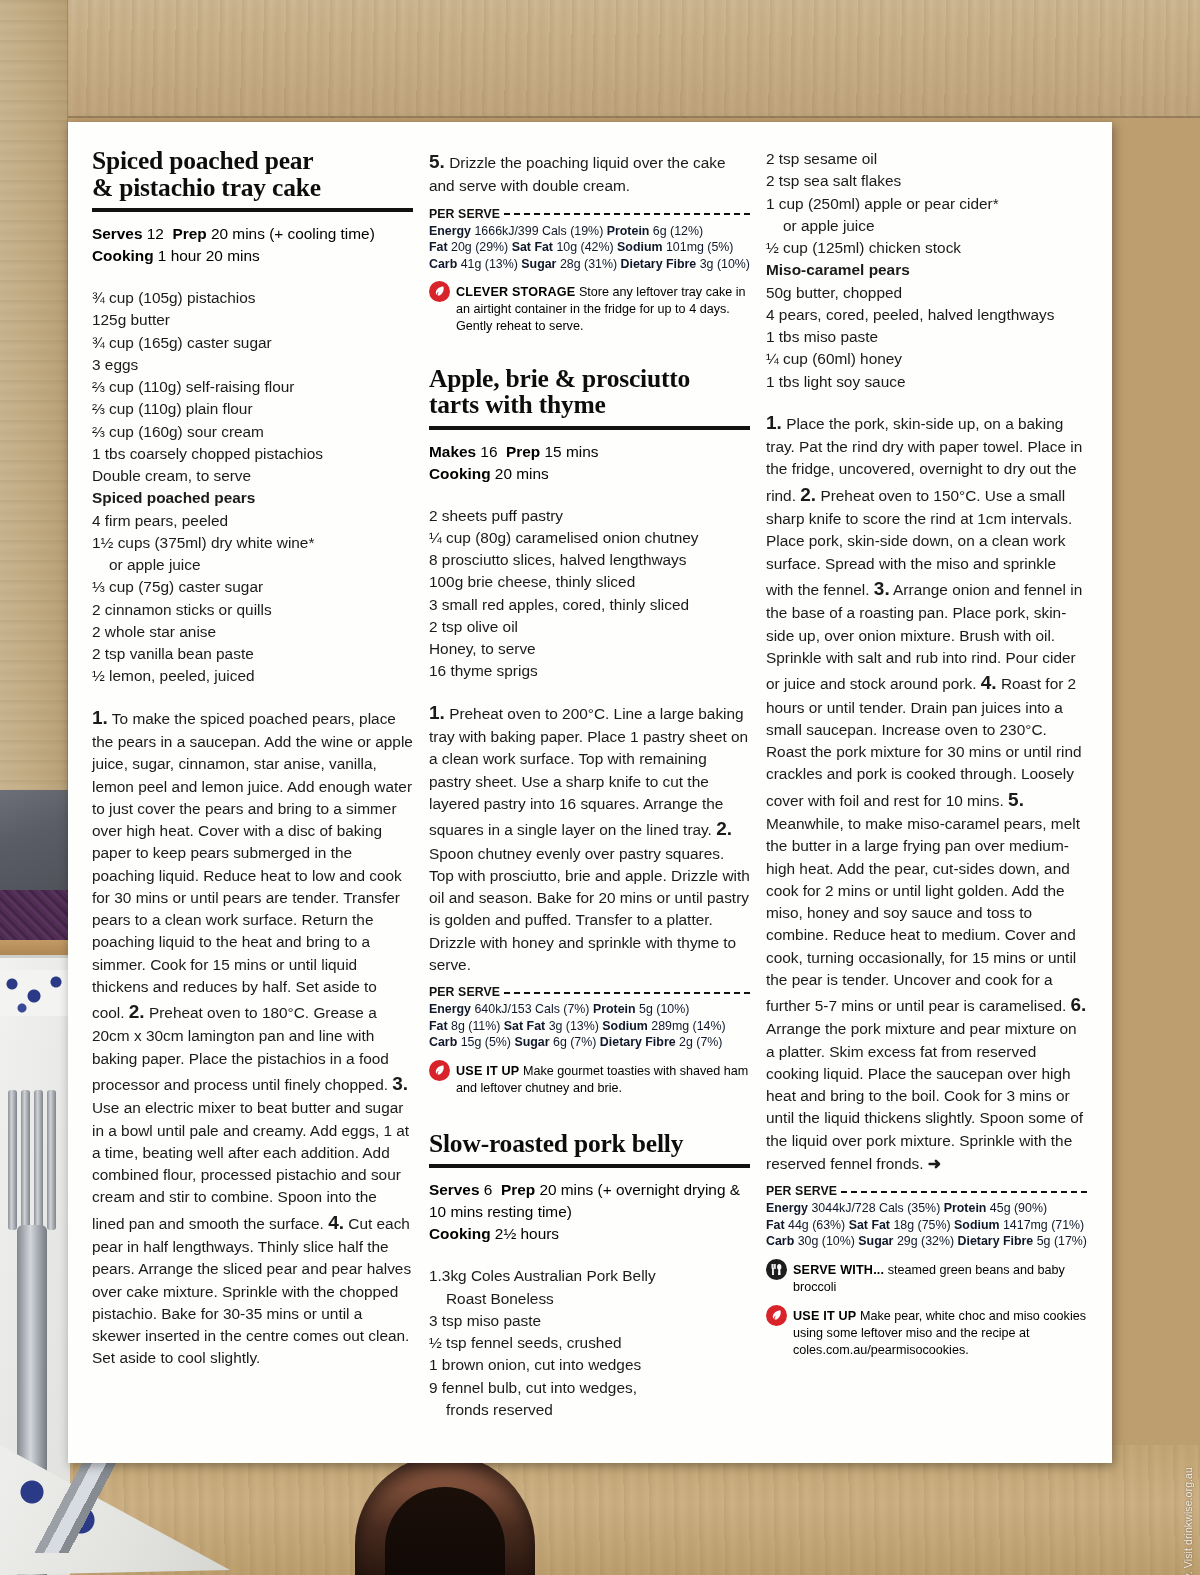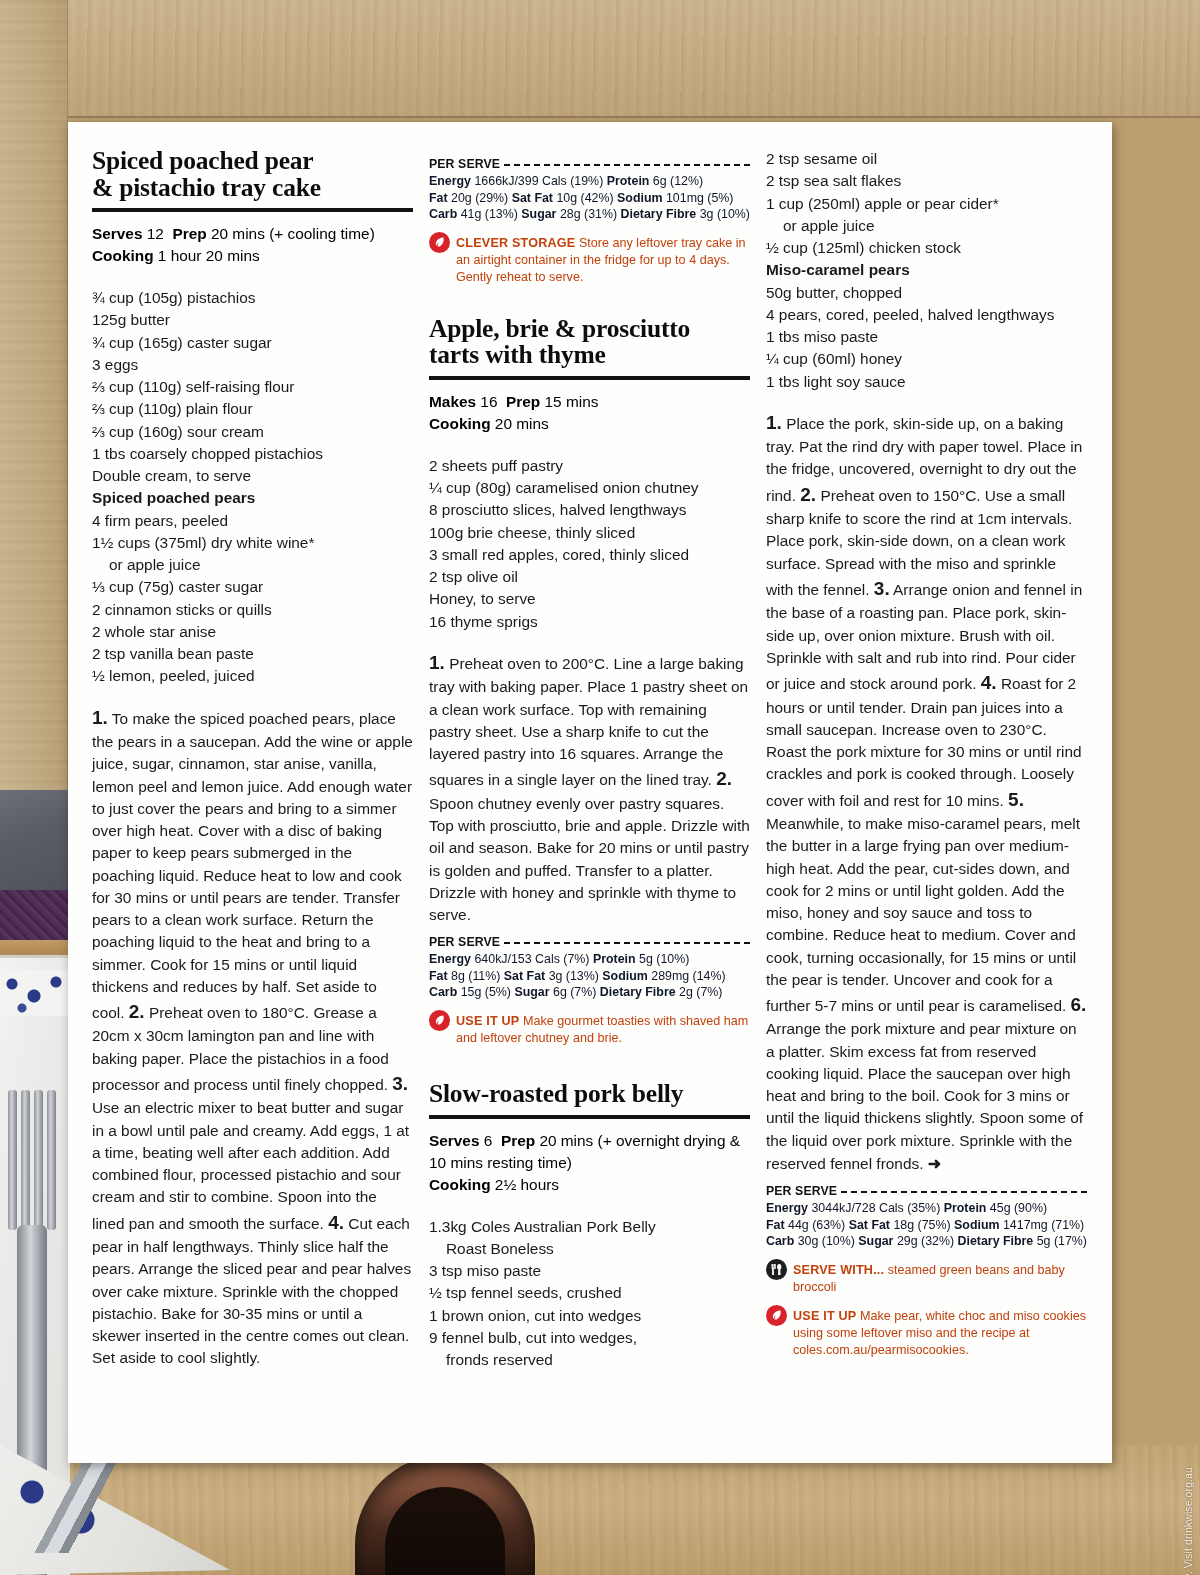--- a/index.html
+++ b/index.html
@@ -310,6 +310,7 @@
     </div>
 
     <div class="col">
+      <div class="method" id="r1-steps-cont"><span><span class="num">5.</span> <span>Drizzle the poaching liquid over the cake and serve with double cream.</span> </span></div>
 
       <div class="nutri">
         <div class="nutri-head">

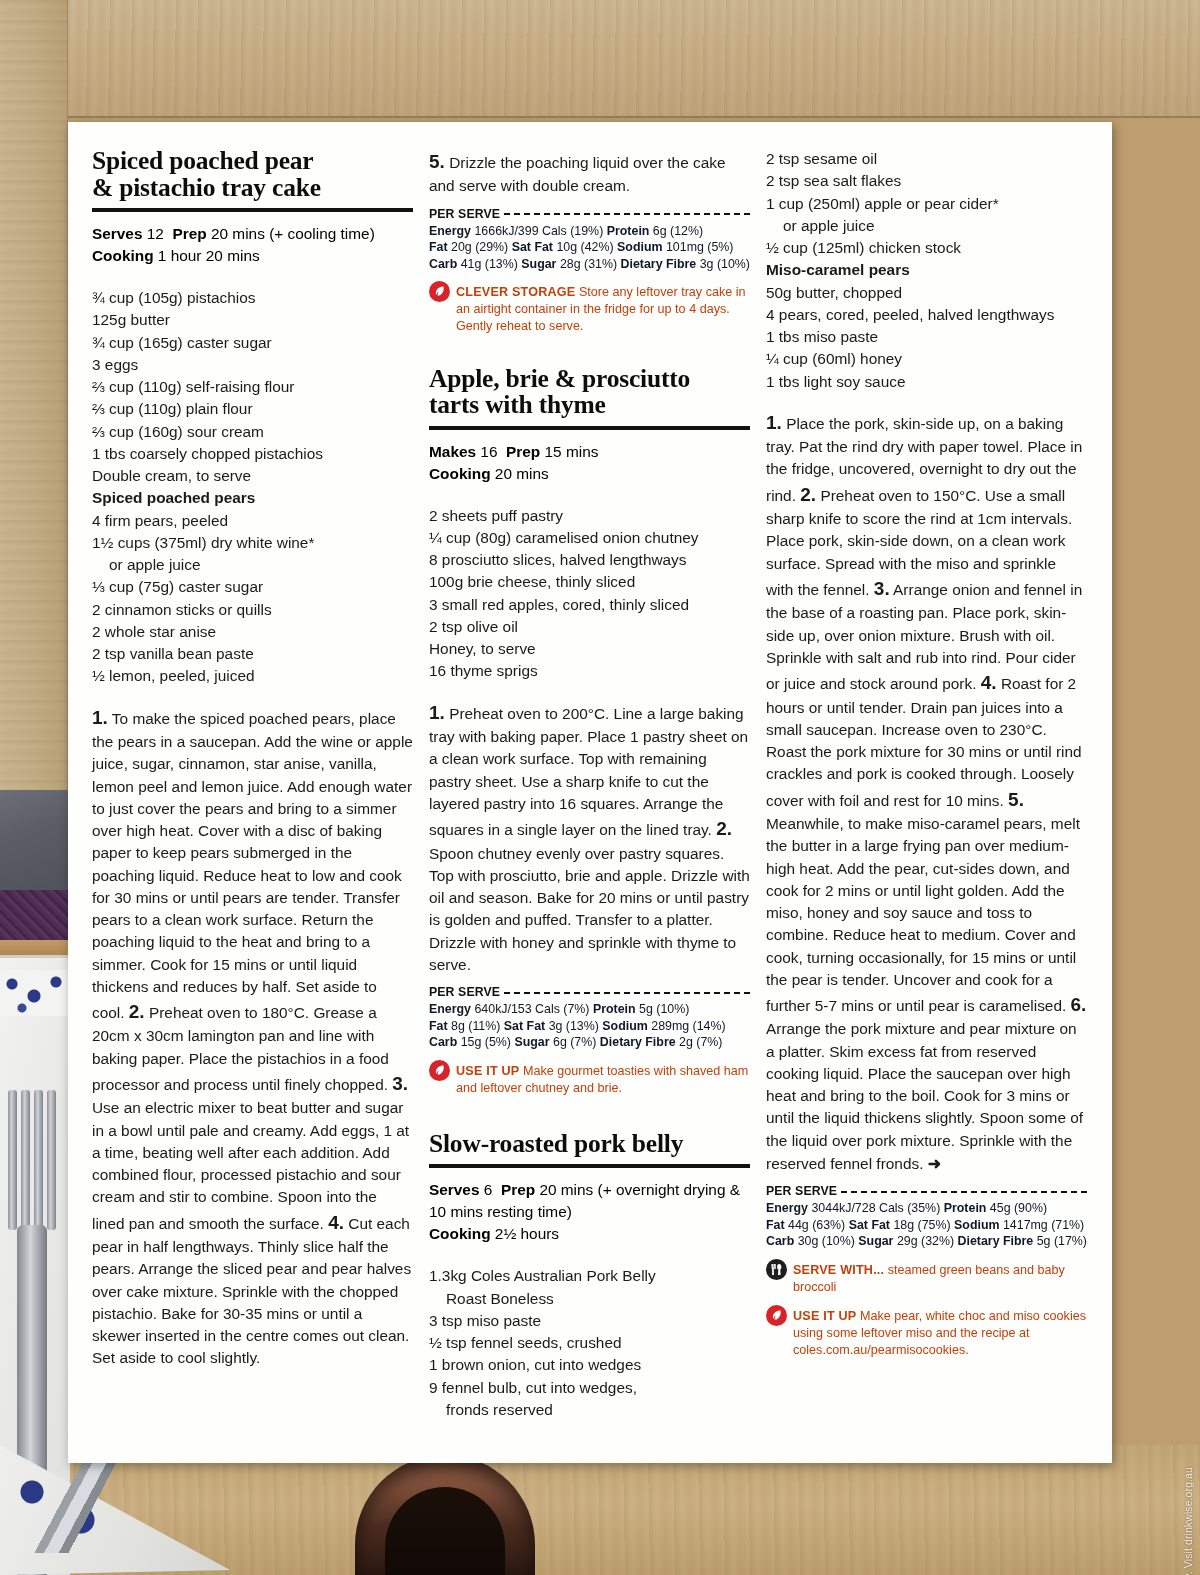--- a/index.html
+++ b/index.html
@@ -211,7 +211,7 @@
   .tip {
     display: flex; gap: 6px; align-items: flex-start;
     margin-top: 10px; margin-bottom: 4px;
-    font-size: 12.6px; line-height: 1.36; color: #c2410c;
+    font-size: 12.6px; line-height: 1.36; color: #000000;
   }
   .tip .badge {
     flex: 0 0 auto;

